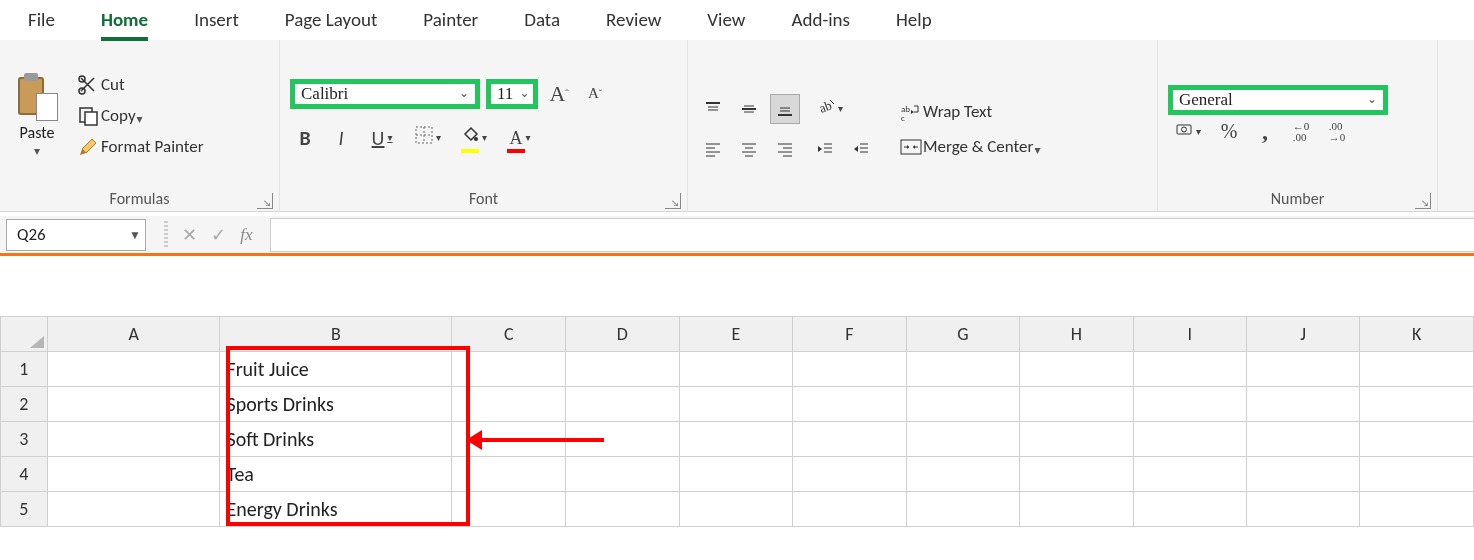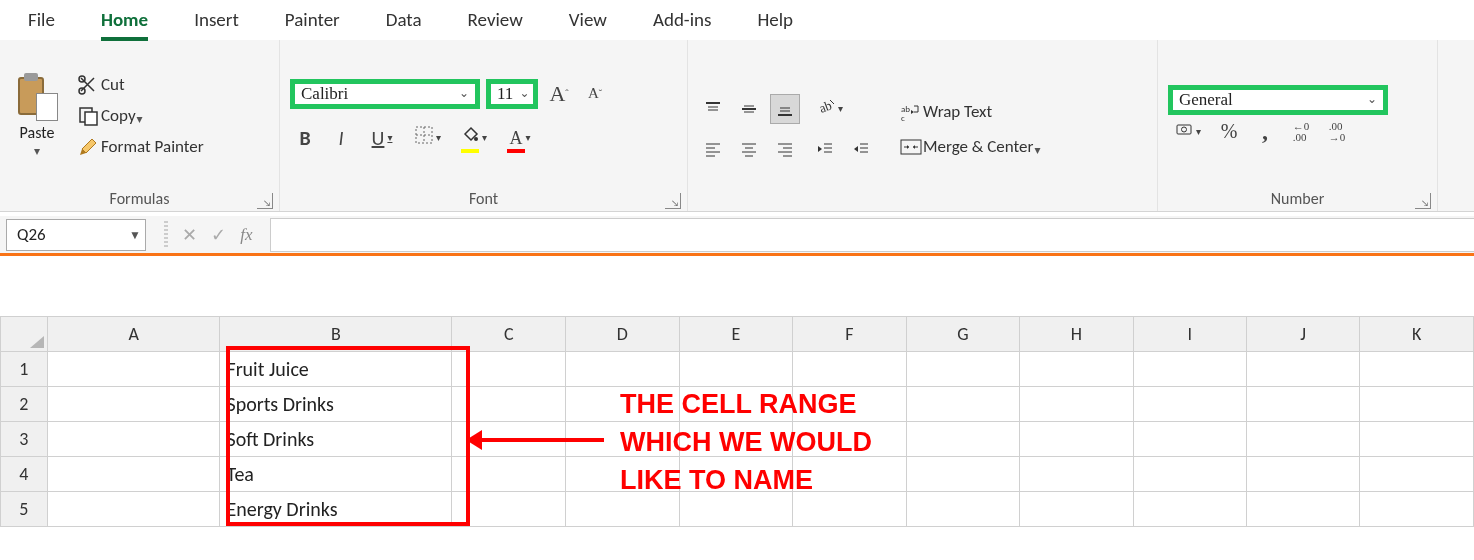--- a/index.html
+++ b/index.html
@@ -304,6 +304,7 @@
   <div class="tab">File</div>
   <div class="tab active">Home</div>
   <div class="tab">Insert</div>
+  <div class="tab">Page Layout</div>
   <div class="tab">Painter</div>
   <div class="tab">Data</div>
   <div class="tab">Review</div>

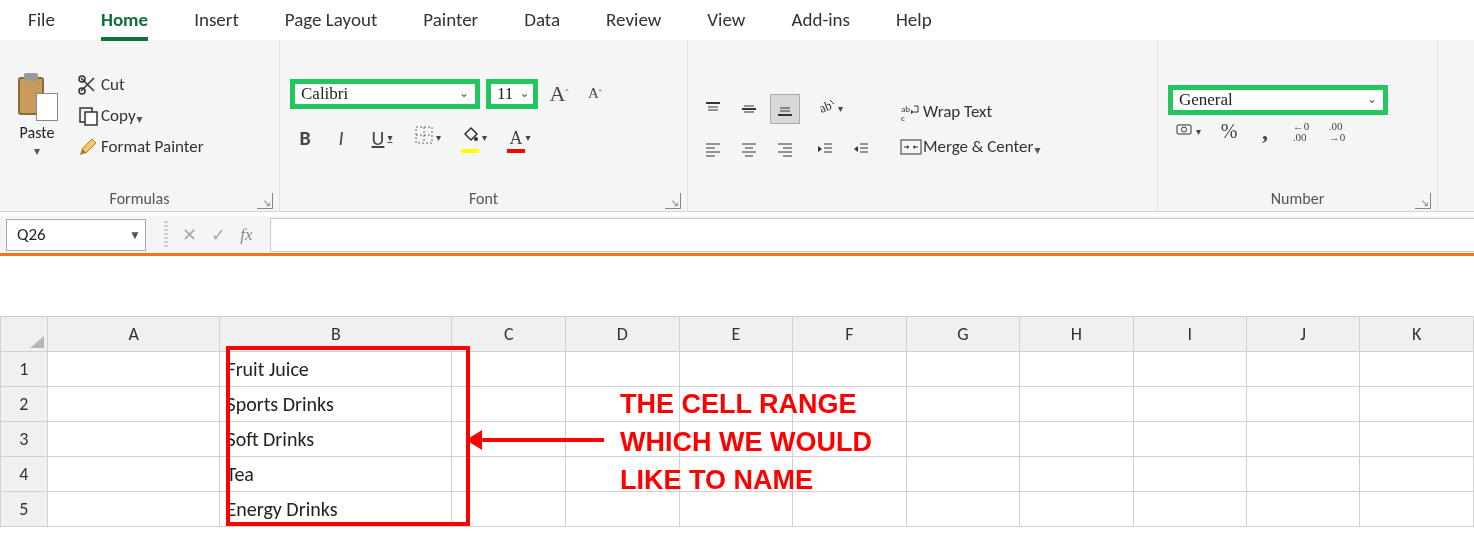--- a/index.html
+++ b/index.html
@@ -691,9 +691,6 @@
 
   <div class="anno-box" style="left:226px; top:30px; width:244px; height:180px;"></div>
   <div class="anno-arrow" style="left:480px; top:122px; width:124px;"></div>
-  <div class="anno-text" style="left:620px; top:70px;"><span>THE CELL RANGE</span>
-<span>WHICH WE WOULD</span>
-<span>LIKE TO NAME</span></div>
 </div>
 
 </body></html>

